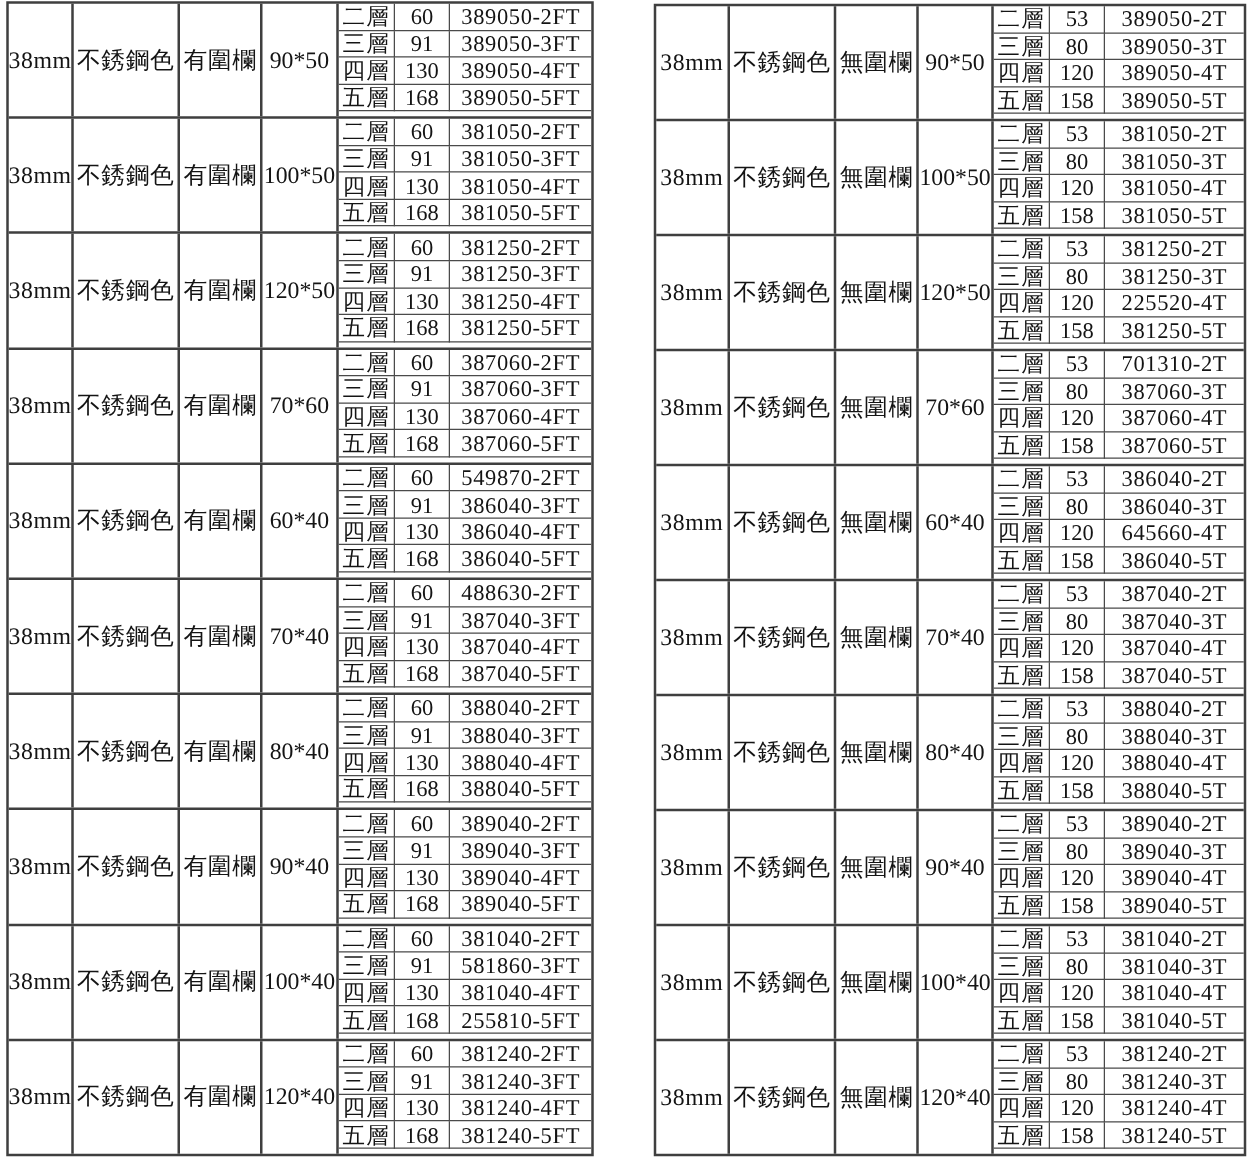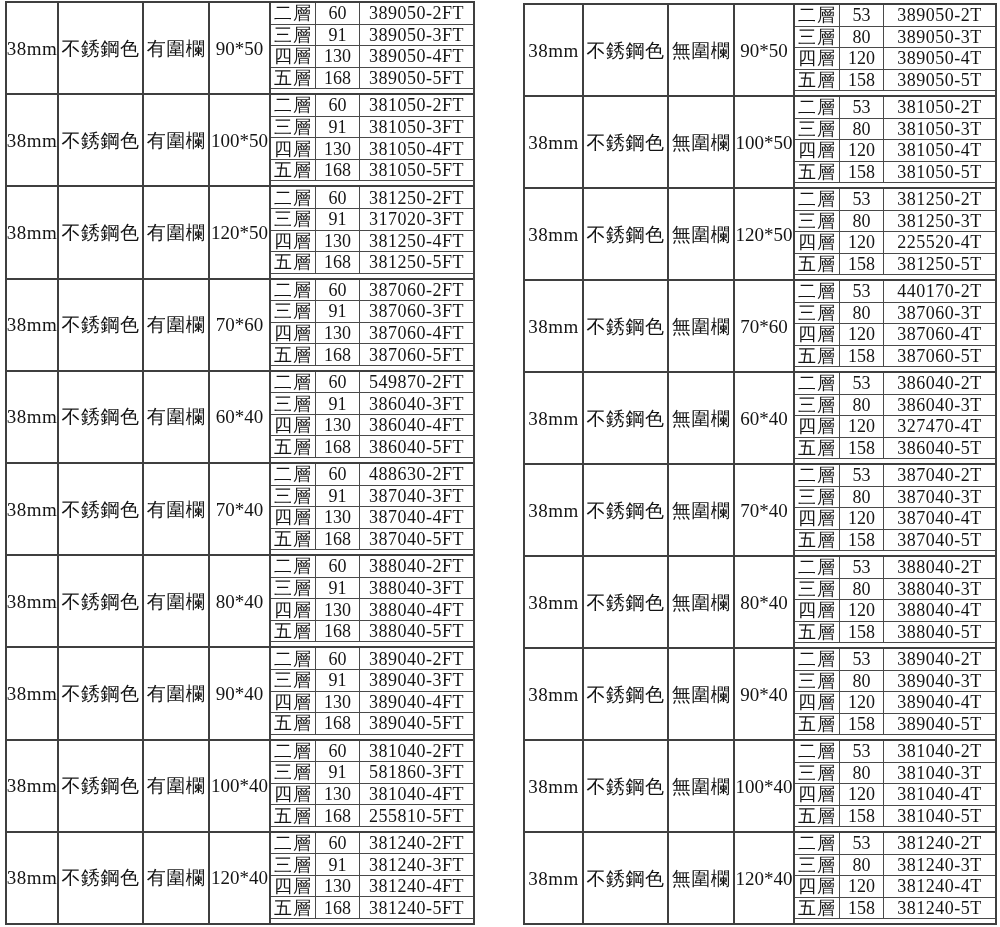--- a/index.html
+++ b/index.html
@@ -104,7 +104,7 @@
           <div class="mcell code">381250-2FT</div>
           <div class="mcell label">三層</div>
           <div class="mcell capacity">91</div>
-          <div class="mcell code">317020-3FT</div>
+          <div class="mcell code">381250-3FT</div>
           <div class="mcell label">四層</div>
           <div class="mcell capacity">130</div>
           <div class="mcell code">381250-4FT</div>

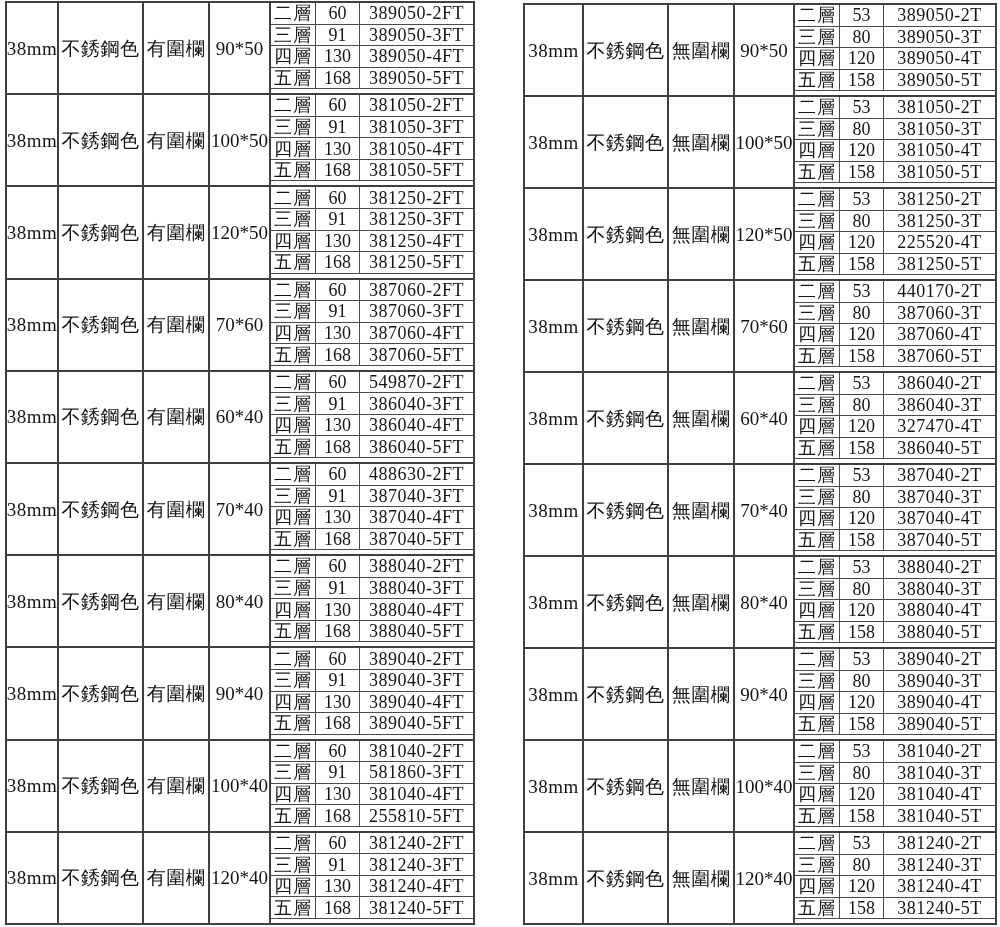--- a/index.html
+++ b/index.html
@@ -345,7 +345,7 @@
         <div class="mini">
           <div class="mcell label">二層</div>
           <div class="mcell capacity">53</div>
-          <div class="mcell code">440170-2T</div>
+          <div class="mcell code">701310-2T</div>
           <div class="mcell label">三層</div>
           <div class="mcell capacity">80</div>
           <div class="mcell code">387060-3T</div>

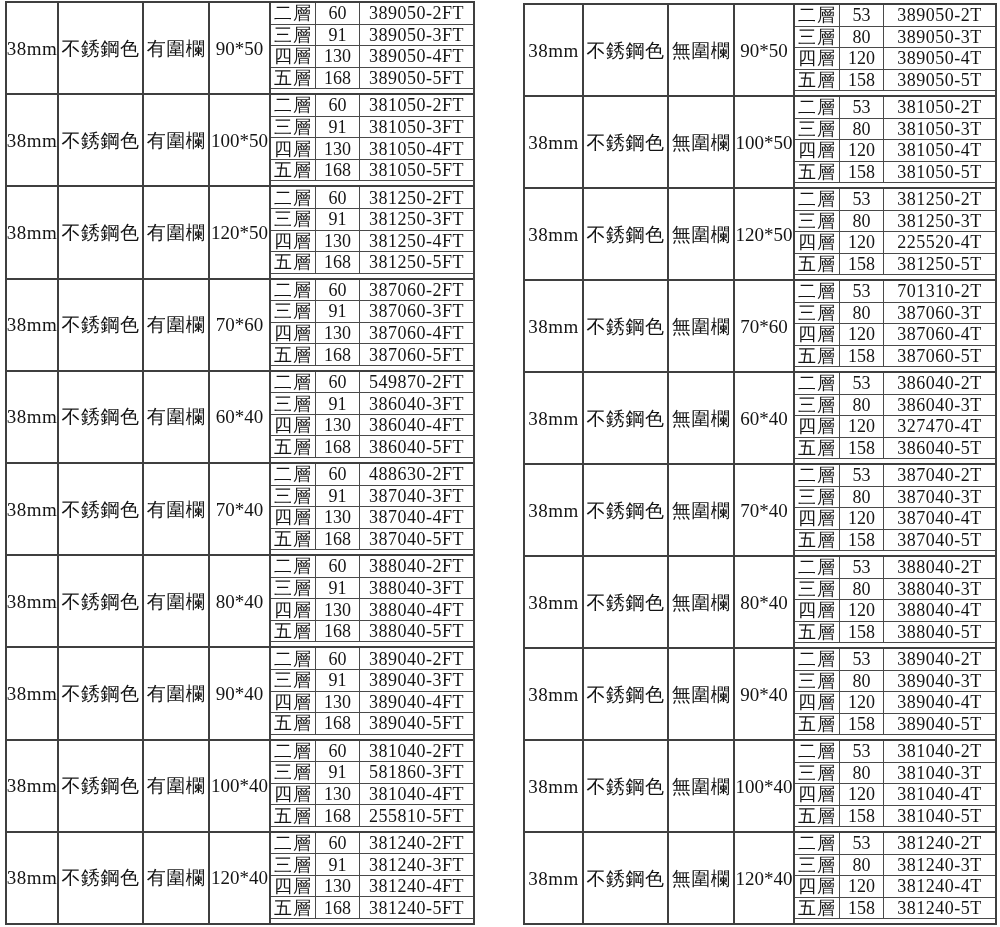--- a/index.html
+++ b/index.html
@@ -373,7 +373,7 @@
           <div class="mcell code">386040-3T</div>
           <div class="mcell label">四層</div>
           <div class="mcell capacity">120</div>
-          <div class="mcell code">327470-4T</div>
+          <div class="mcell code">645660-4T</div>
           <div class="mcell label">五層</div>
           <div class="mcell capacity">158</div>
           <div class="mcell code">386040-5T</div>

